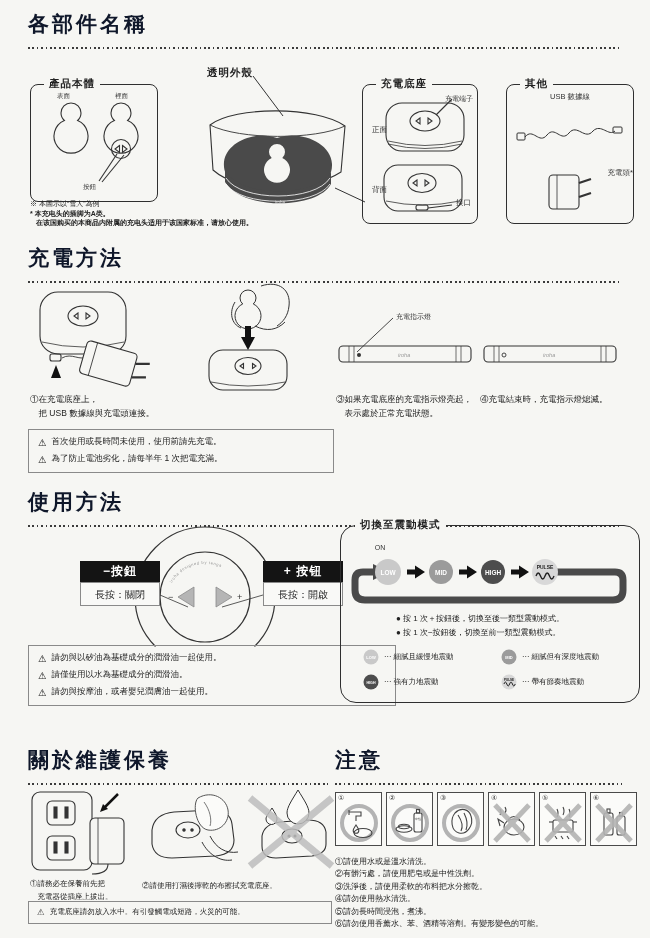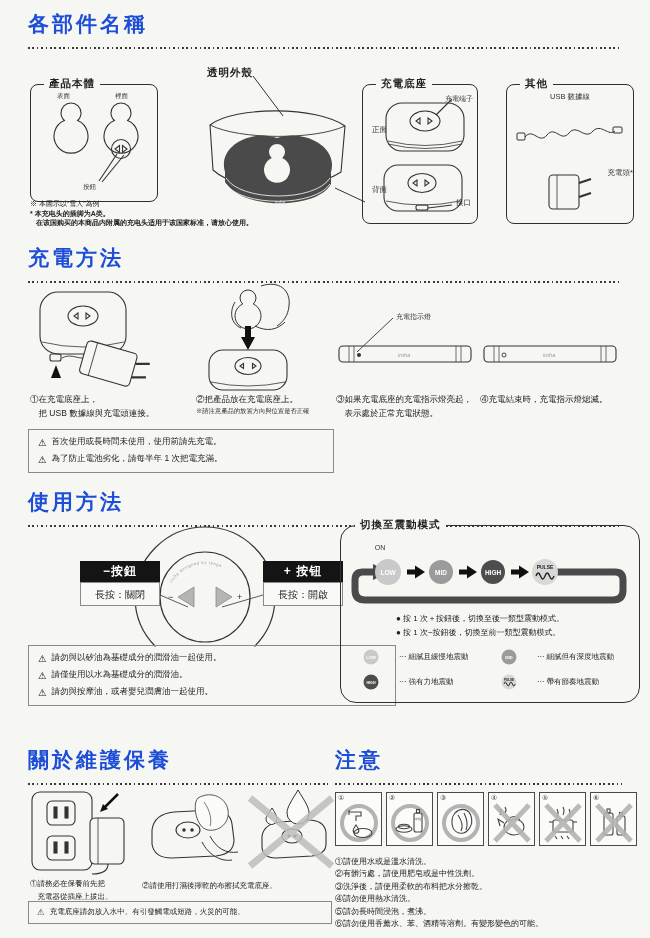--- a/index.html
+++ b/index.html
@@ -6,7 +6,7 @@
   html,body{background:#e8e8e6}
   body{display:flex;justify-content:center;font-family:"Liberation Sans",sans-serif}
   #page{position:relative;width:650px;height:938px;background:#f6f6f3;color:#222;overflow:hidden}
-  .sec-title{position:absolute;font-size:21px;font-weight:bold;letter-spacing:3px;color:#1d4ed8}
+  .sec-title{position:absolute;font-size:21px;font-weight:bold;letter-spacing:3px;color:#0f172a}
   .dots{position:absolute;height:2px;background:repeating-linear-gradient(90deg,#3b3b3b 0 1.7px,transparent 1.7px 4.4px)}
   .part-box{position:absolute;border:1.5px solid #2f2f2f;border-radius:8px}
   .box-label{position:absolute;top:-8px;left:13px;background:#f6f6f3;padding:0 5px;font-weight:bold;font-size:10.5px;letter-spacing:1px;white-space:nowrap}

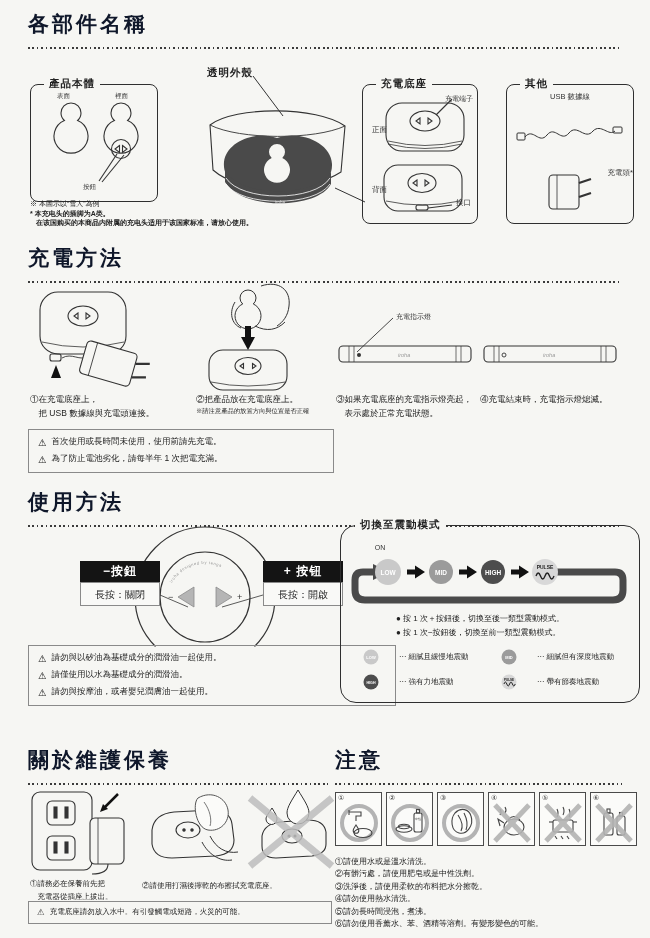--- a/index.html
+++ b/index.html
@@ -189,10 +189,6 @@
     <div>①在充電底座上，</div>
     <div>　把 USB 數據線與充電頭連接。</div>
   </div>
-  <div class="cap" style="left:196px;top:392px">
-    <div>②把產品放在充電底座上。</div>
-    <div class="sub-note">※請注意產品的放置方向與位置是否正確</div>
-  </div>
   <div class="cap" style="left:336px;top:392px">
     <div>③如果充電底座的充電指示燈亮起，</div>
     <div>　表示處於正常充電狀態。</div>

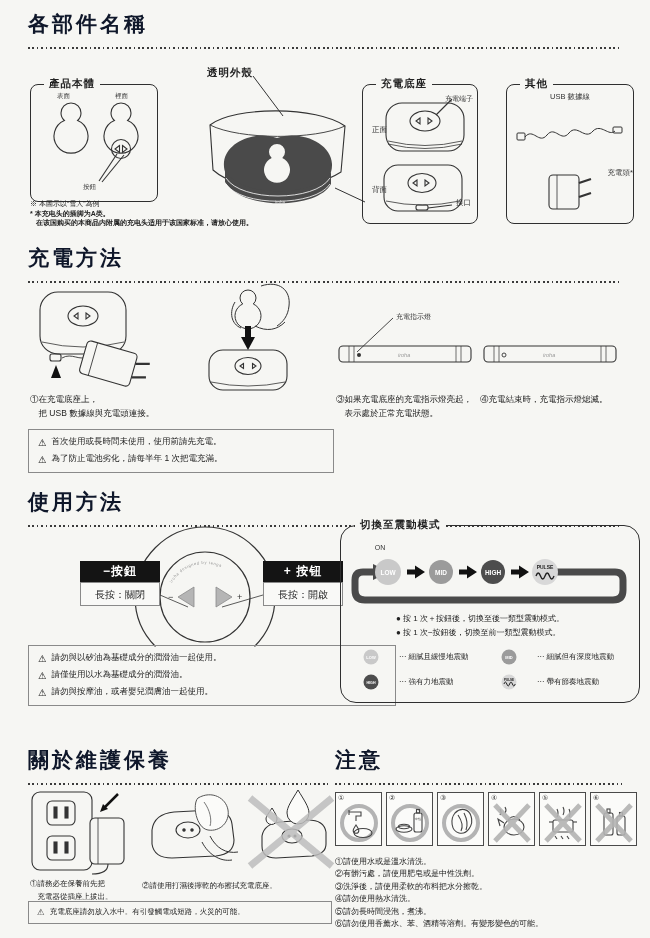--- a/index.html
+++ b/index.html
@@ -22,7 +22,7 @@
   .subbox{position:absolute;border:1px solid #8a8a8a;background:#f9f9f7;font-size:10px;text-align:center;line-height:23px;white-space:nowrap}
   .mode-panel{position:absolute;border:1.5px solid #2f2f2f;border-radius:16px}
   .bullet{position:absolute;font-size:8px;color:#222;white-space:nowrap}
-  .legend-item{position:absolute;display:flex;align-items:center;gap:20px}
+  .legend-item{position:absolute;display:flex;align-items:center;gap:5px}
   .legend-item span{font-size:7.5px;color:#222;white-space:nowrap}
   .caution-box{position:absolute;width:47px;height:54px;border:1px solid #4a4a4a;background:#fbfbf9}
   .caution-num{position:absolute;top:1px;left:2px;font-size:7px;color:#333}

